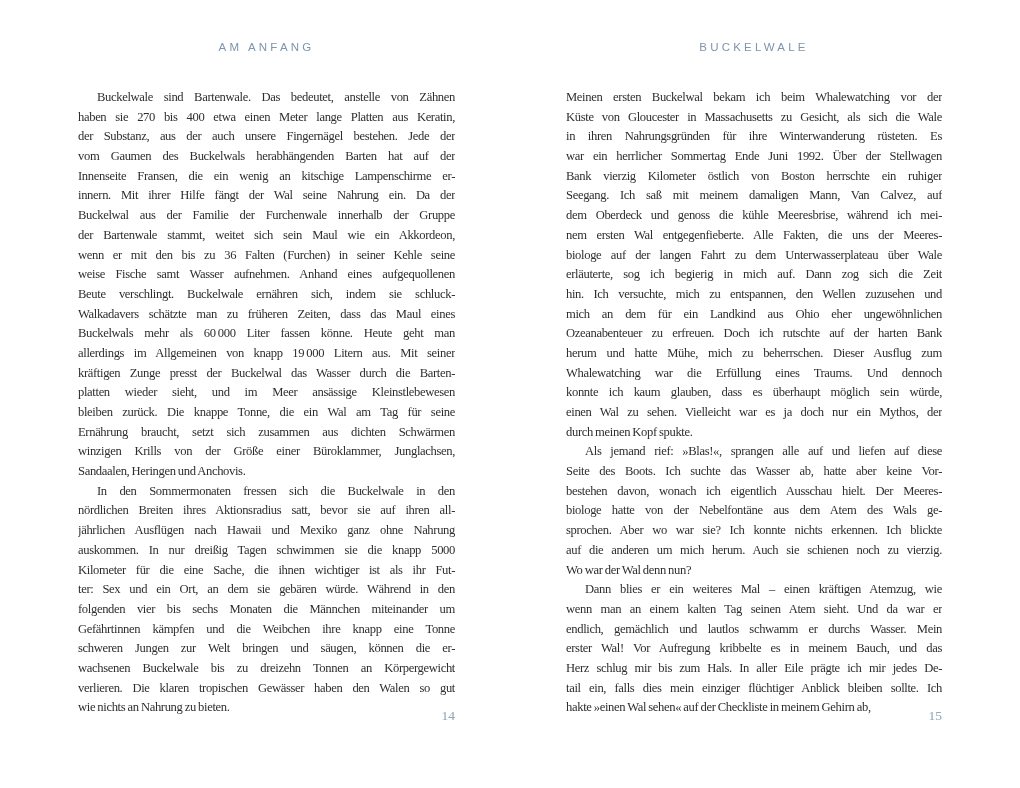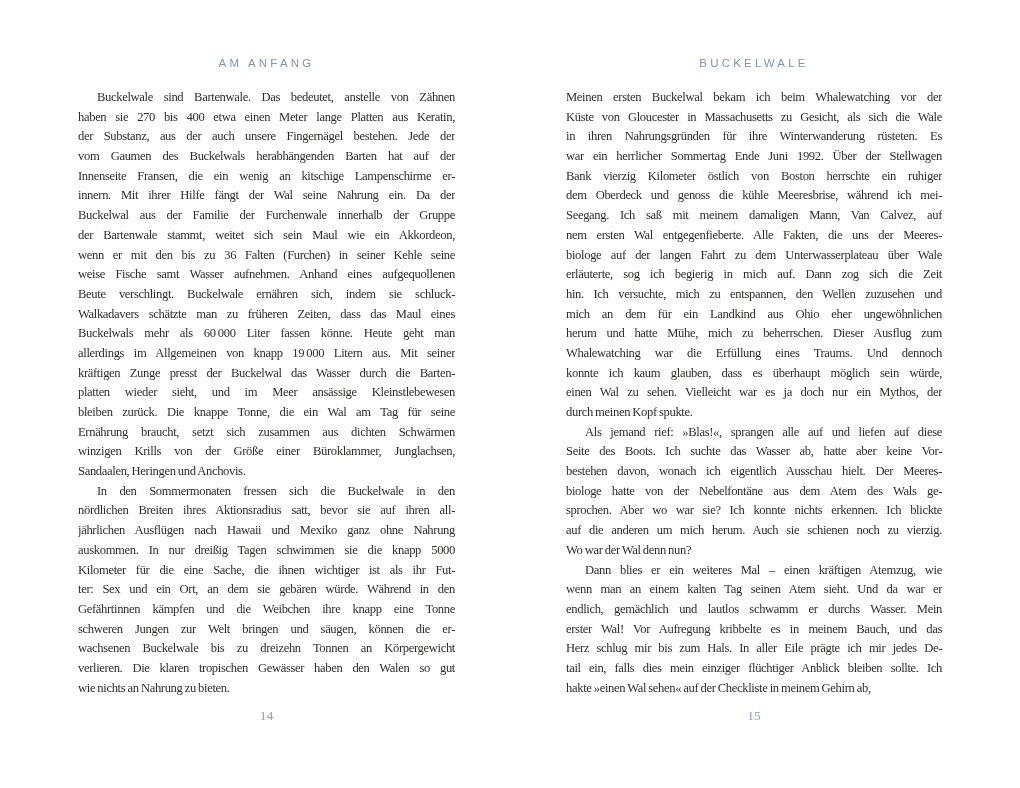--- a/index.html
+++ b/index.html
@@ -34,7 +34,6 @@
     letter-spacing: 3.2px;
     color: var(--header-color, #7f94ae);
     white-space: nowrap;
-    margin-top: 16px;
   }
   .page-body {
     position: absolute;

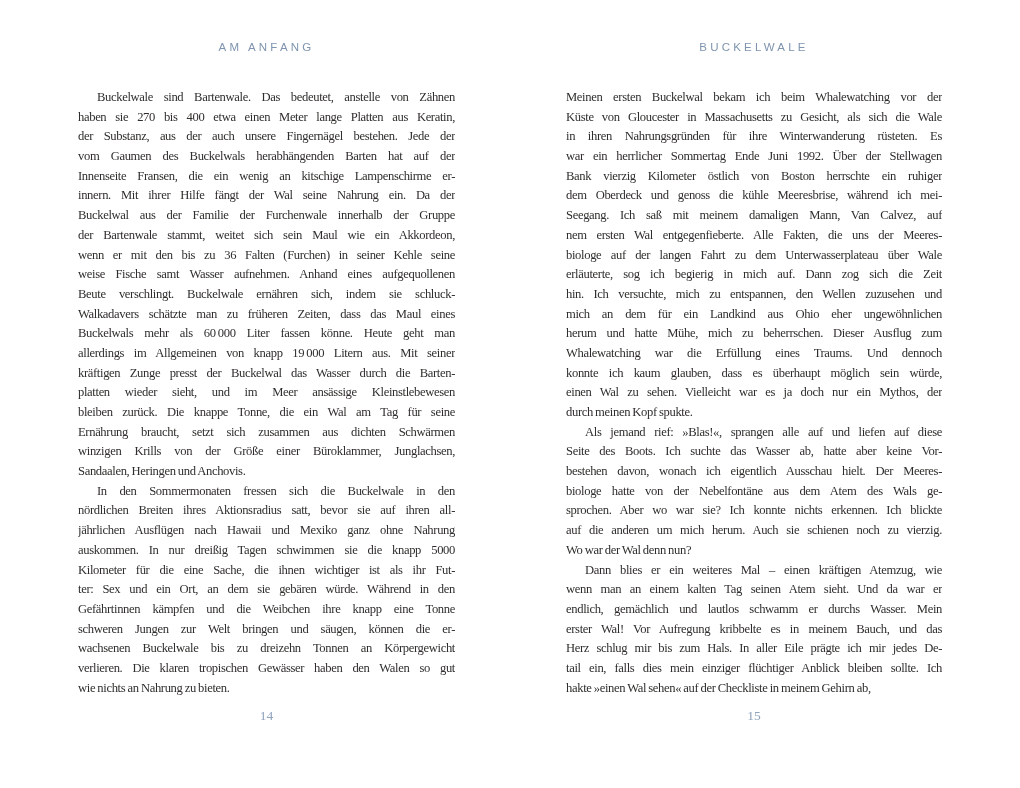--- a/index.html
+++ b/index.html
@@ -121,8 +121,8 @@
         <div class="line">in ihren Nahrungsgründen für ihre Winterwanderung rüsteten. Es</div>
         <div class="line">war ein herrlicher Sommertag Ende Juni 1992. Über der Stellwagen</div>
         <div class="line">Bank vierzig Kilometer östlich von Boston herrschte ein ruhiger</div>
+        <div class="line">Seegang. Ich saß mit meinem damaligen Mann, Van Calvez, auf</div>
         <div class="line">dem Oberdeck und genoss die kühle Meeresbrise, während ich mei-</div>
-        <div class="line">Seegang. Ich saß mit meinem damaligen Mann, Van Calvez, auf</div>
         <div class="line">nem ersten Wal entgegenfieberte. Alle Fakten, die uns der Meeres-</div>
         <div class="line">biologe auf der langen Fahrt zu dem Unterwasserplateau über Wale</div>
         <div class="line">erläuterte, sog ich begierig in mich auf. Dann zog sich die Zeit</div>

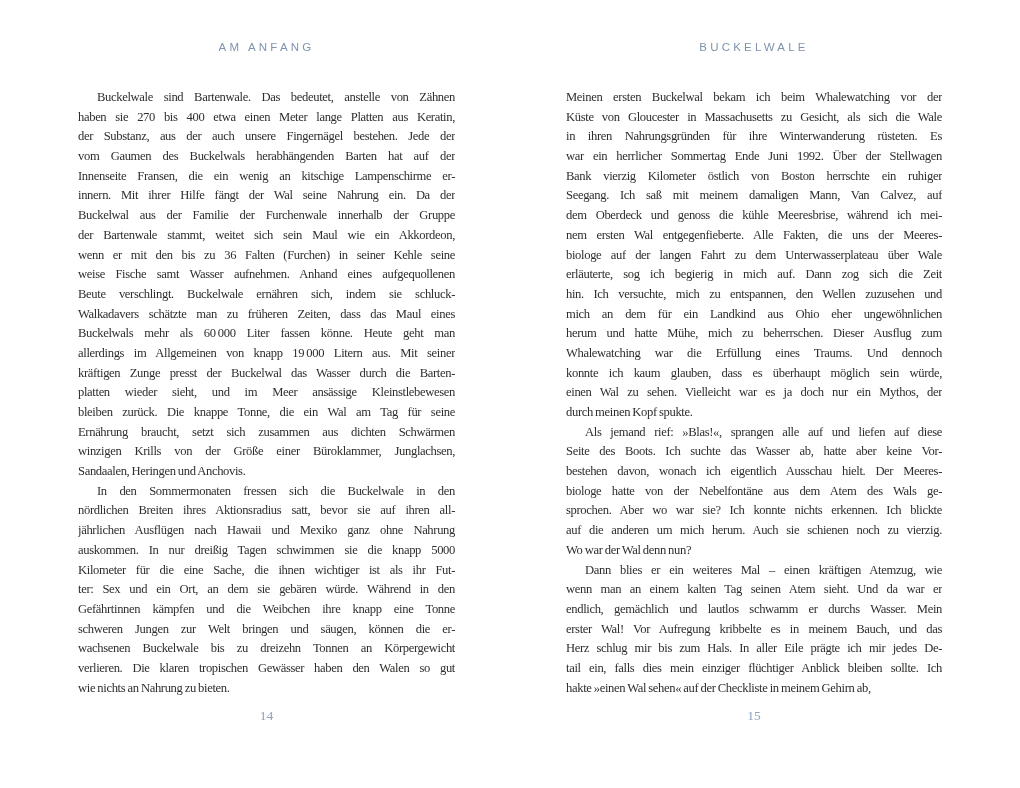--- a/index.html
+++ b/index.html
@@ -128,6 +128,7 @@
         <div class="line">erläuterte, sog ich begierig in mich auf. Dann zog sich die Zeit</div>
         <div class="line">hin. Ich versuchte, mich zu entspannen, den Wellen zuzusehen und</div>
         <div class="line">mich an dem für ein Landkind aus Ohio eher ungewöhnlichen</div>
+        <div class="line">Ozeanabenteuer zu erfreuen. Doch ich rutschte auf der harten Bank</div>
         <div class="line">herum und hatte Mühe, mich zu beherrschen. Dieser Ausflug zum</div>
         <div class="line">Whalewatching war die Erfüllung eines Traums. Und dennoch</div>
         <div class="line">konnte ich kaum glauben, dass es überhaupt möglich sein würde,</div>

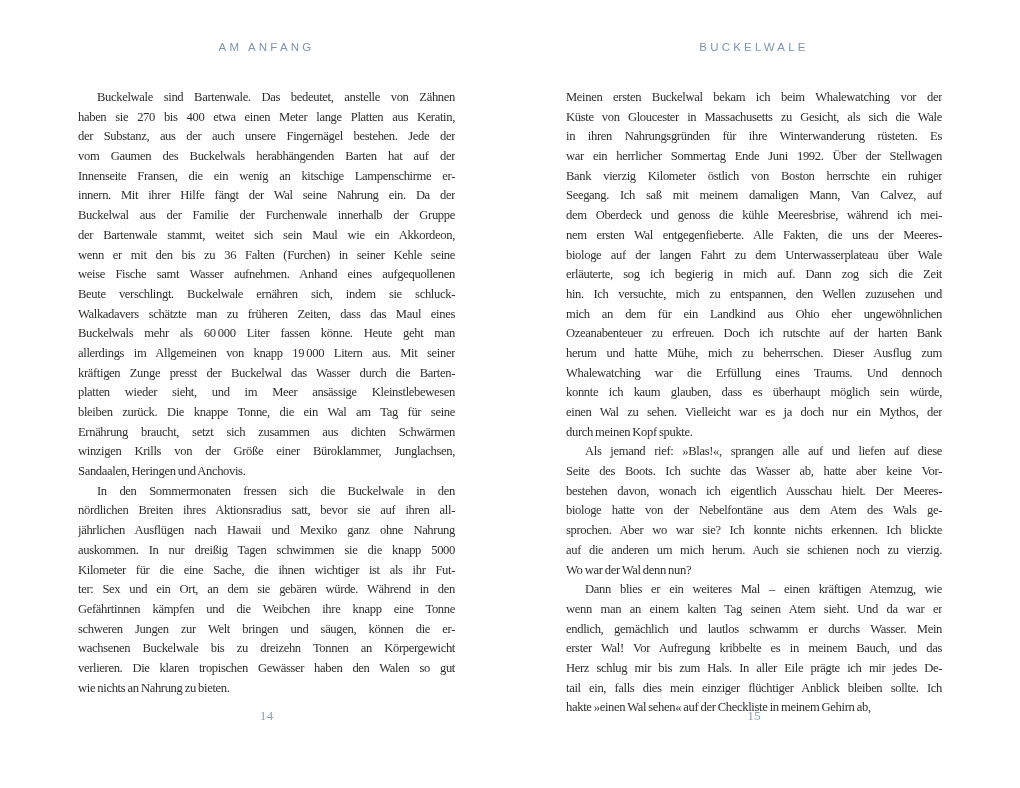--- a/index.html
+++ b/index.html
@@ -104,6 +104,7 @@
         <div class="line">auskommen. In nur dreißig Tagen schwimmen sie die knapp 5000</div>
         <div class="line">Kilometer für die eine Sache, die ihnen wichtiger ist als ihr Fut-</div>
         <div class="line">ter: Sex und ein Ort, an dem sie gebären würde. Während in den</div>
+        <div class="line">folgenden vier bis sechs Monaten die Männchen miteinander um</div>
         <div class="line">Gefährtinnen kämpfen und die Weibchen ihre knapp eine Tonne</div>
         <div class="line">schweren Jungen zur Welt bringen und säugen, können die er-</div>
         <div class="line">wachsenen Buckelwale bis zu dreizehn Tonnen an Körpergewicht</div>

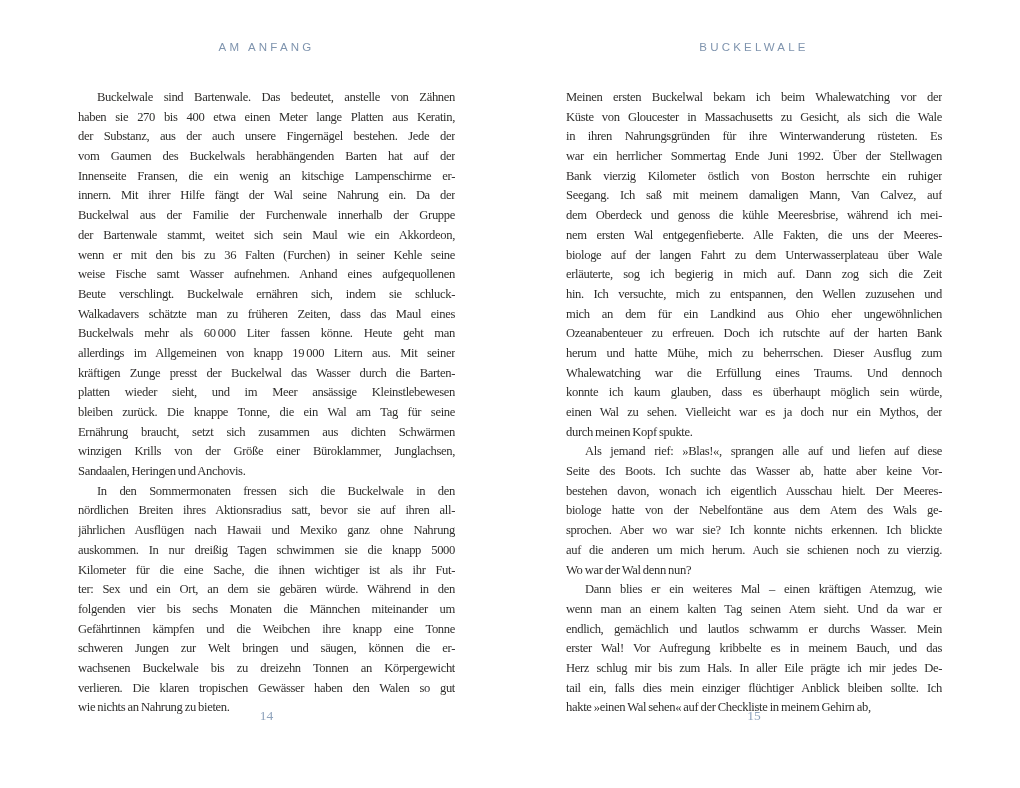--- a/index.html
+++ b/index.html
@@ -64,7 +64,7 @@
     top: 708px;
     left: 0;
     width: 100%;
-    text-align: center;
+    text-align: right;
     font-family: "Liberation Serif", serif;
     font-size: 13.5px;
     color: var(--folio-color, #8fa3bc);

